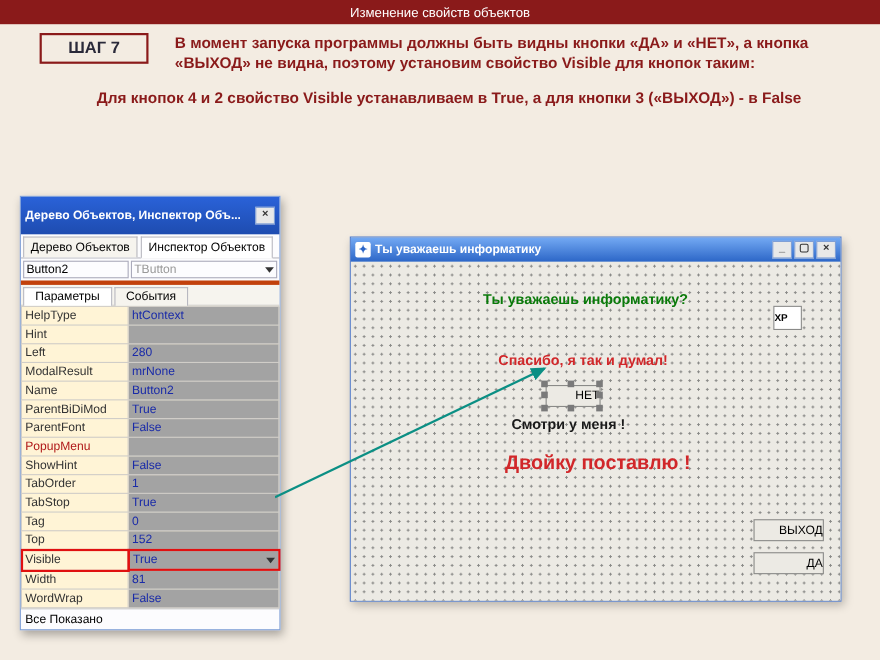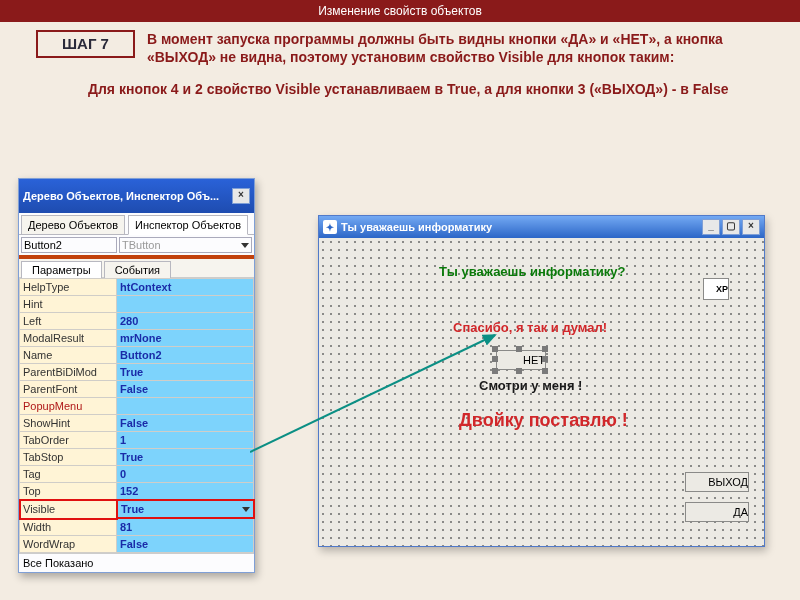--- a/index.html
+++ b/index.html
@@ -7,7 +7,7 @@
   .content{padding:8px 36px 0}
   .step-row{display:flex}
   .step-box{border:2px solid #8a1a1a;padding:3px 24px;font-weight:bold;font-size:15px;color:#2a2a3a;background:#f3ece2;flex:0 0 auto;height:18px;line-height:18px}
-  .para1{color:#8a1a1a;font-size:14px;font-weight:bold;line-height:1.3;margin:0 0 0 12px;flex:1}
+  .para1{color:#8a1a1a;font-size:14px;font-weight:bold;line-height:1.3;margin:0 0 0 24px;flex:1}
   .para2{color:#8a1a1a;font-size:14px;font-weight:bold;line-height:1.3;margin:14px 0 0 12px;padding-left:40px}
   
   .inspector{position:absolute;left:18px;top:178px;width:235px;border:1px solid #7f9fd6;background:#fcfcfe;box-shadow:2px 4px 8px rgba(0,0,0,.3);font-family:"Tahoma",sans-serif}

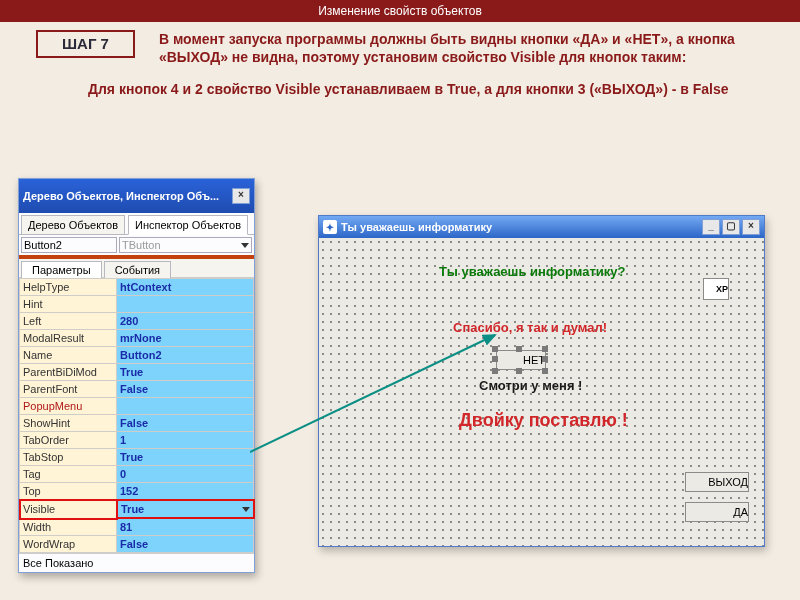--- a/index.html
+++ b/index.html
@@ -29,7 +29,7 @@
   table.props{width:100%;border-collapse:collapse;font-size:11px}
   table.props td{border:1px solid #d0cdc8;padding:1px 3px;height:14px}
   table.props td:first-child{width:90px;color:#333;background:#fff4d6}
-  table.props td:nth-child(2){background:#7dd3fc;color:#1a2ba8;font-weight:bold}
+  table.props td:nth-child(2){background:#a3a3a3;color:#1a2ba8;font-weight:normal}
   .row-visible td{outline:2px solid #e01010;outline-offset:-1px}
   .row-visible td:nth-child(2){display:flex;align-items:center;justify-content:space-between;color:#000;font-weight:normal}
   .row-width td:nth-child(2){color:#000;font-weight:normal}

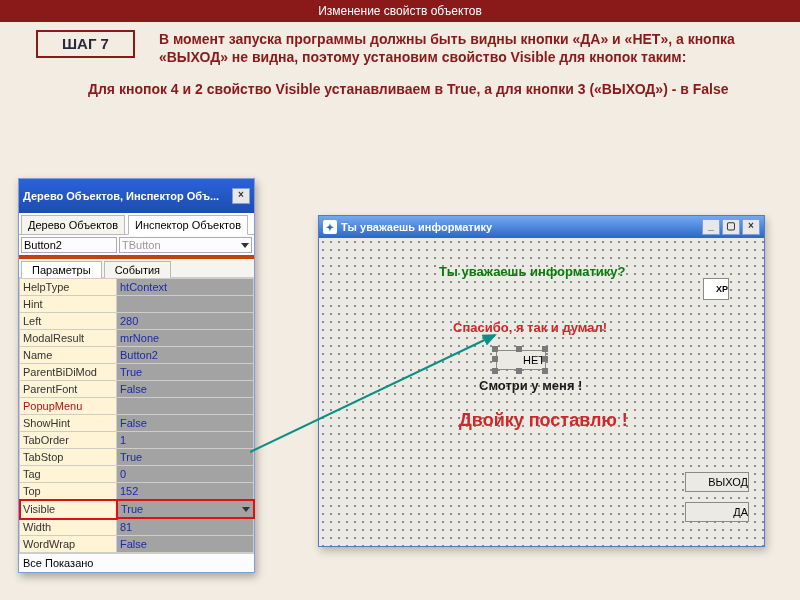--- a/index.html
+++ b/index.html
@@ -169,7 +169,7 @@
   </div>
   <div class="form-surface">
     <div class="q" style="left:120px;top:26px">Ты уважаешь информатику?</div>
-    <div class="form-cell" style="left:384px;top:40px;width:24px;height:20px;font-size:9px;text-align:right;line-height:20px;font-weight:bold">XP</div>
+    <div class="form-cell" style="left:384px;top:40px;width:24px;height:20px;font-size:9px;text-align:left;line-height:20px;font-weight:bold">XP</div>
     <div class="r1" style="left:134px;top:82px">Спасибо, я так и думал!</div>
 
     <div class="btn" style="left:177px;top:112px;width:48px">НЕТ</div>

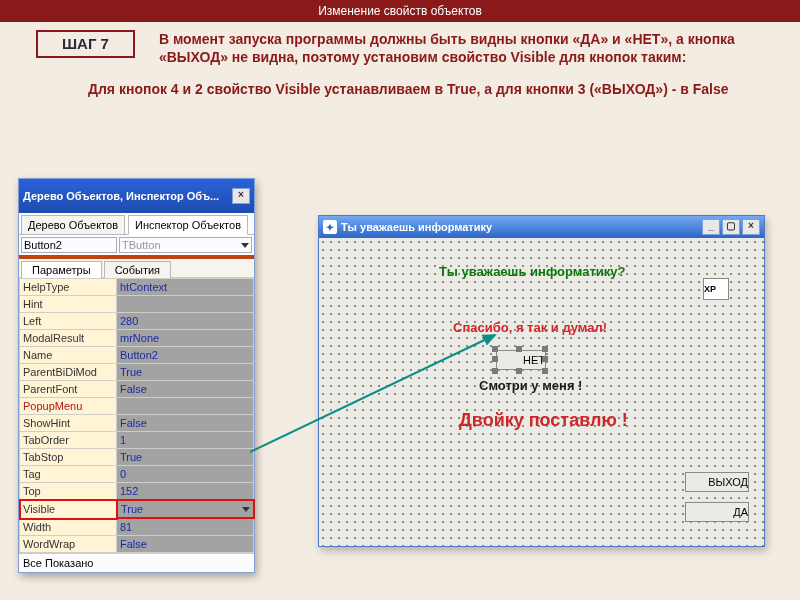--- a/index.html
+++ b/index.html
@@ -182,7 +182,7 @@
     <div class="selhandle" style="left:197px;top:130px"></div>
     <div class="selhandle" style="left:223px;top:130px"></div>
 
-    <div class="r2" style="left:160px;top:140px">Смотри у меня !</div>
+    <div class="r2" style="left:146px;top:140px">Смотри у меня !</div>
     <div class="r3" style="left:140px;top:172px">Двойку поставлю !</div>
 
     <div class="btn" style="left:366px;top:234px;width:62px">ВЫХОД</div>

